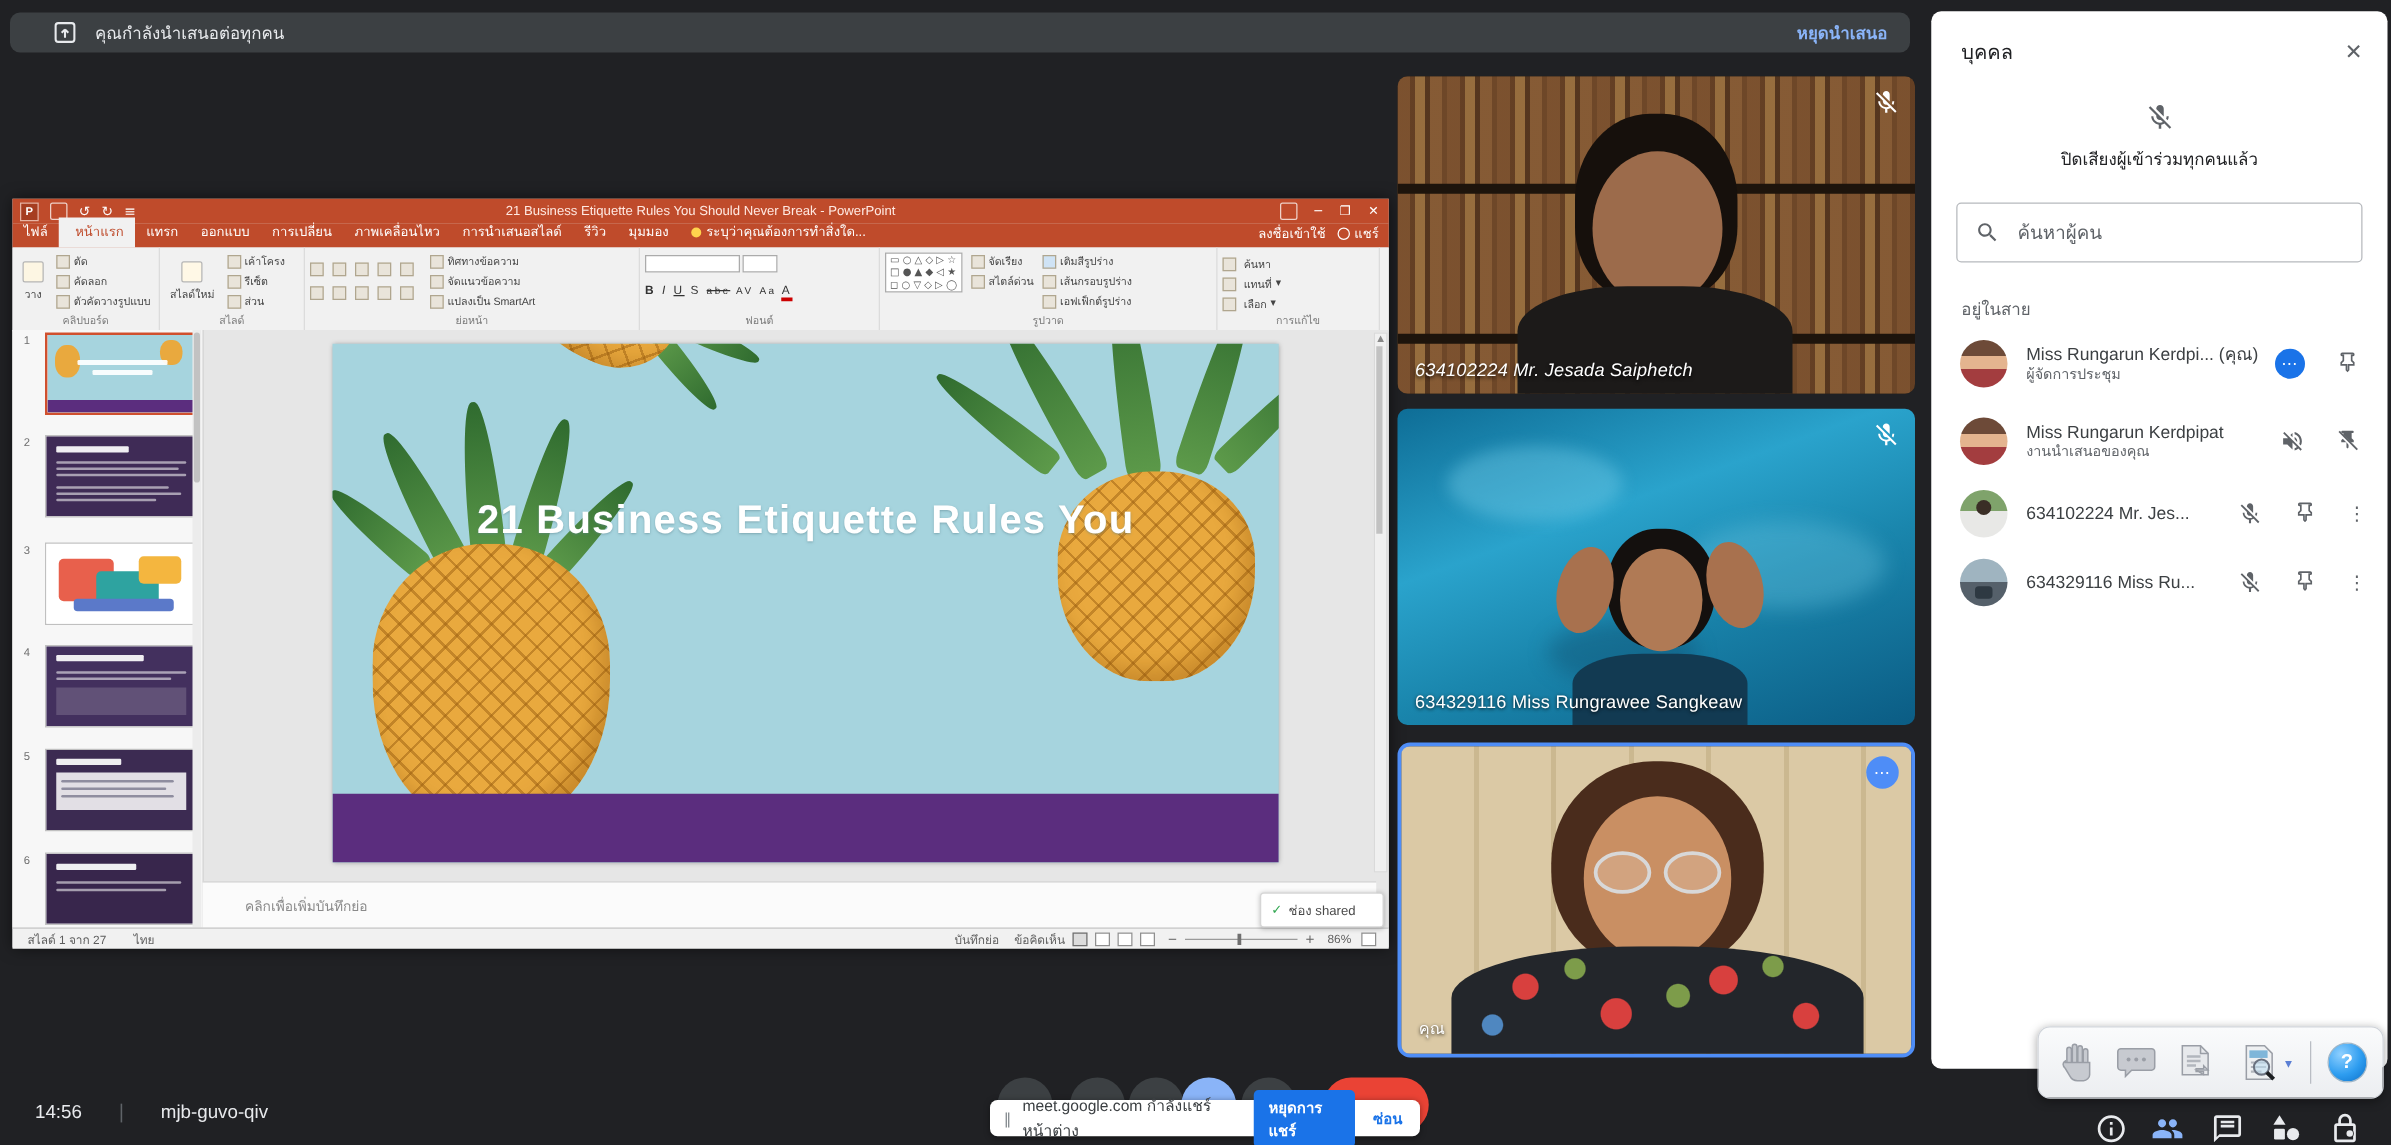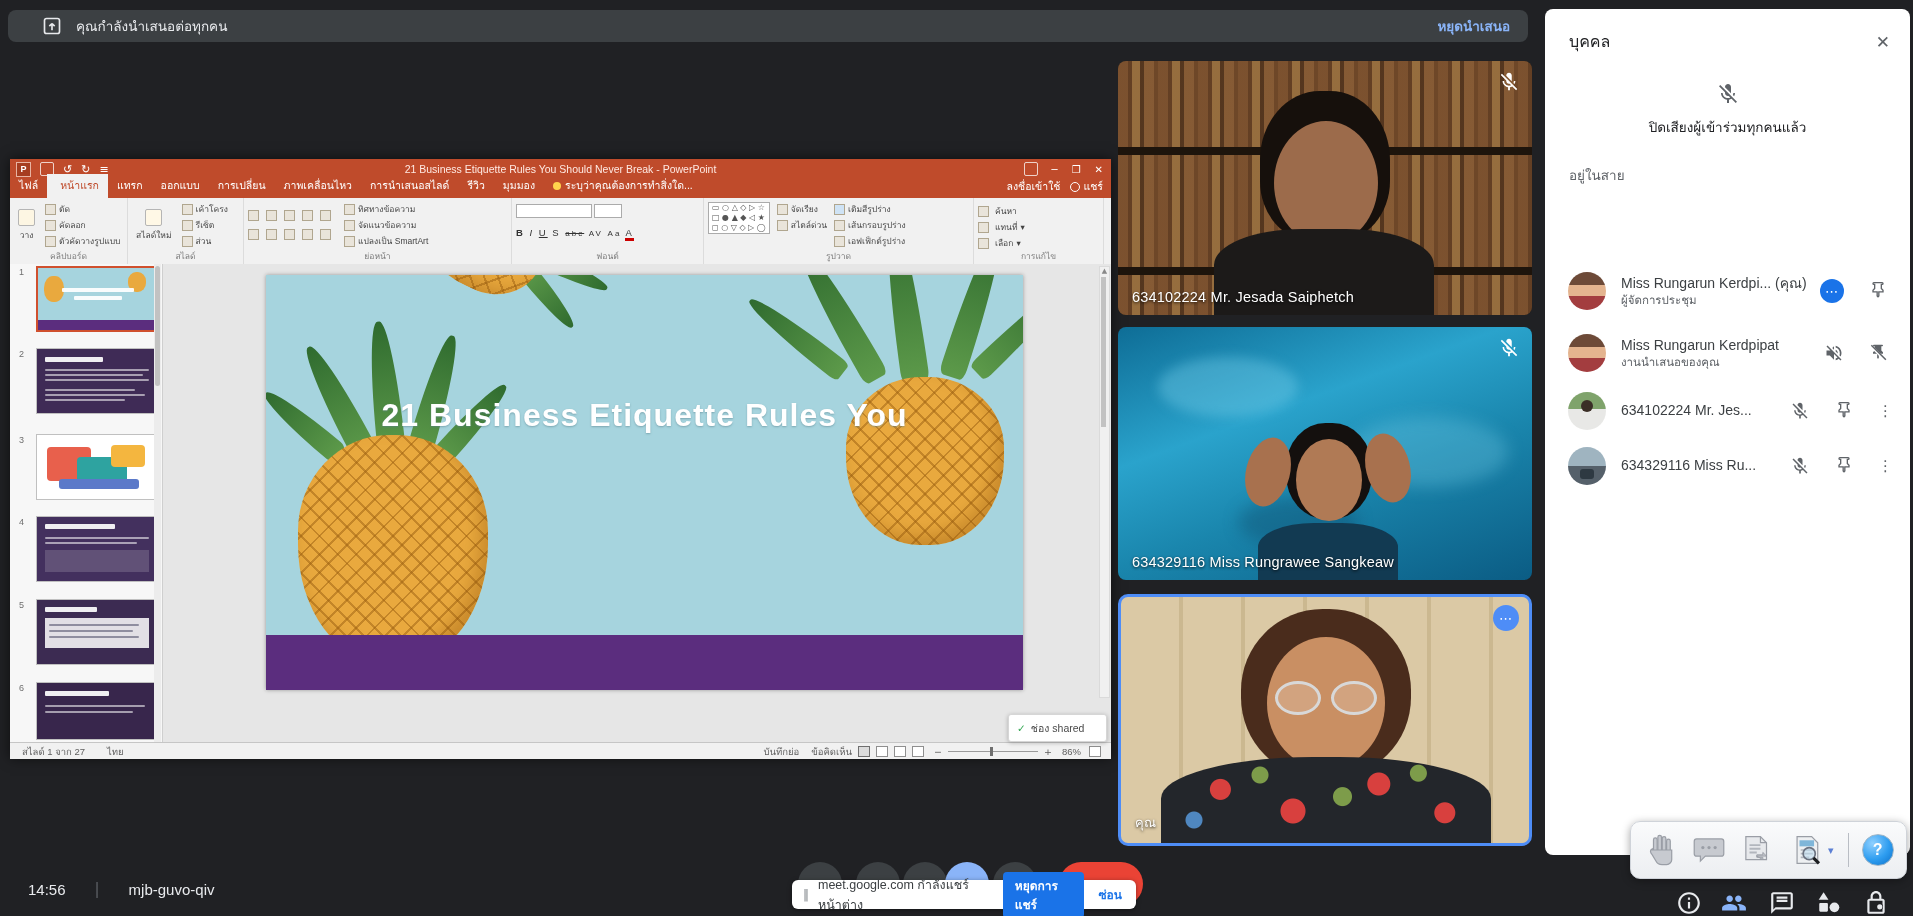--- a/index.html
+++ b/index.html
@@ -476,6 +476,12 @@
         </svg>
       <span>ปิดเสียงผู้เข้าร่วมทุกคนแล้ว</span>
     </div>
+  </div>
+  <div id="pp-search">
+    <svg viewBox="0 0 24 24">
+        <path d="M15.5 14h-.79l-.28-.27C15.41 12.59 16 11.11 16 9.5 16 5.91 13.09 3 9.5 3S3 5.91 3 9.5 5.91 16 9.5 16c1.61 0 3.09-.59 4.23-1.57l.27.28v.79l5 4.99L20.49 19l-4.99-5zm-6 0C7.01 14 5 11.99 5 9.5S7.01 5 9.5 5 14 7.01 14 9.5 11.99 14 9.5 14z"></path>
+      </svg>
+    <input placeholder="ค้นหาผู้คน" style="">
   </div>
   <div class="pp-section">อยู่ในสาย</div>
 

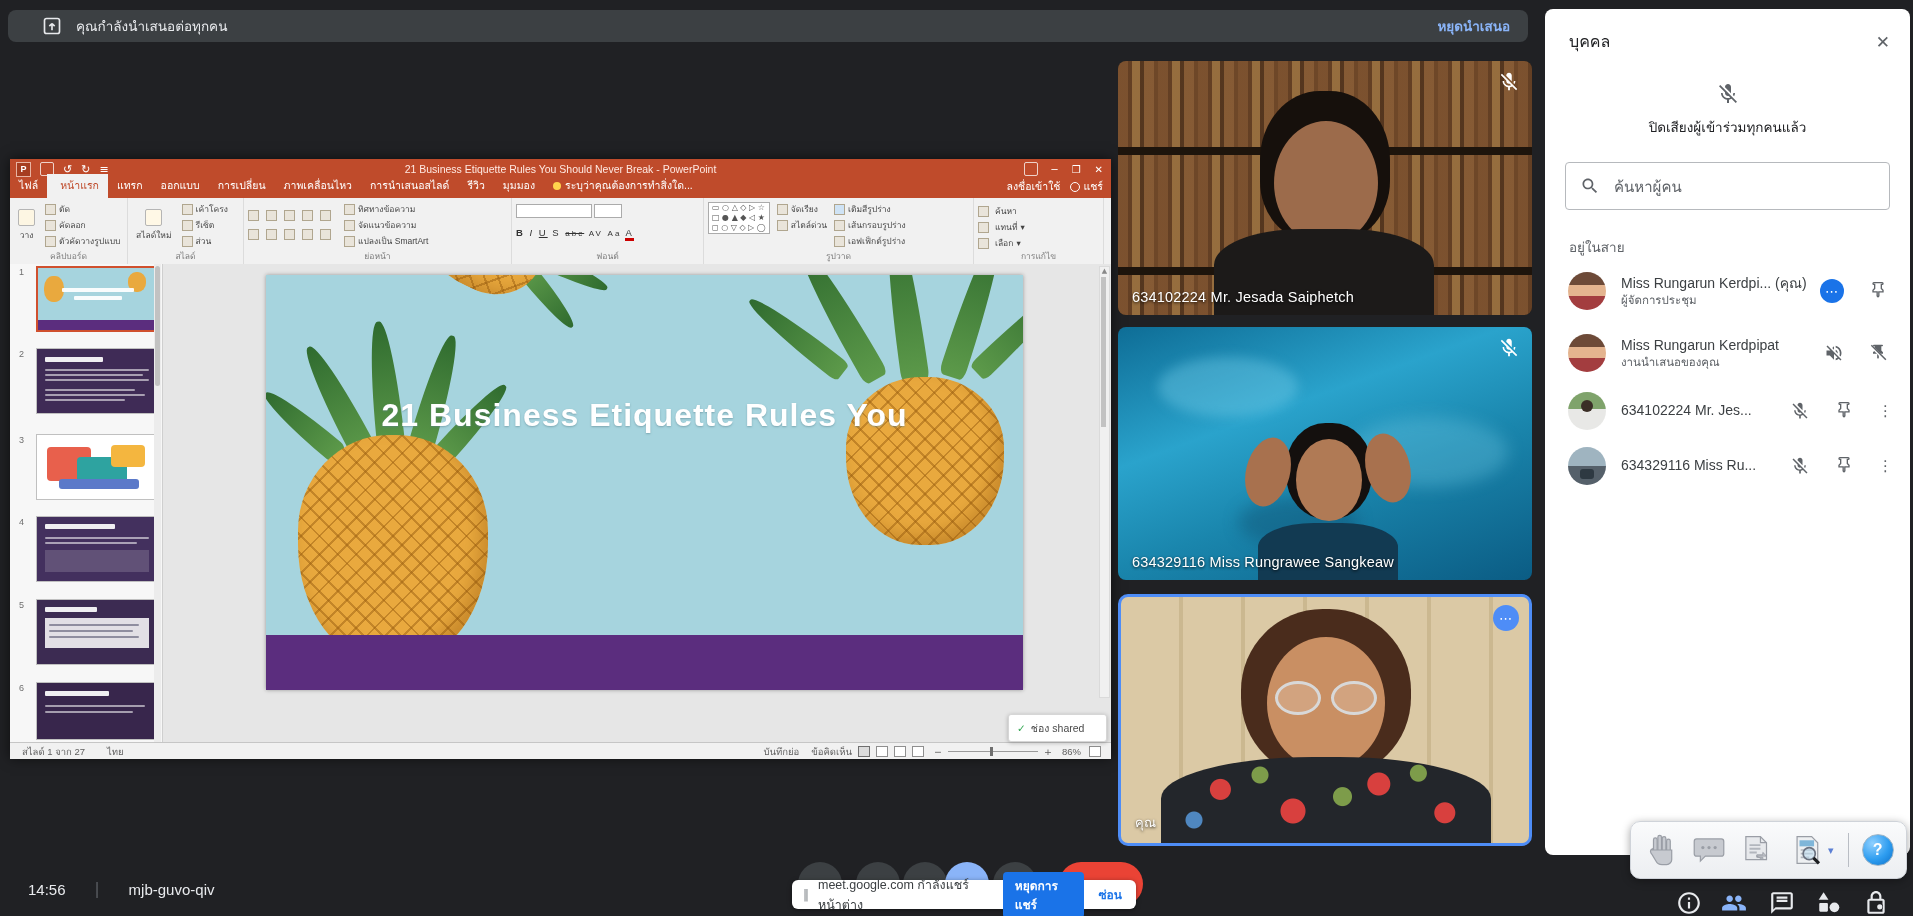--- a/index.html
+++ b/index.html
@@ -420,7 +420,7 @@
   <span>ช่อง shared</span>
 </div>
 
-<div class="tile abs" style="top:61px;height:254px;background:linear-gradient(180deg,#4a3categories 0,#000 0);background:#2a2017;">
+<div class="tile abs" style="top:61px;height:254px;background:linear-gradient(180deg,#4a3categories 0,#000 0);background:#2a2017;font-style:italic;">
   <div class="abs" style="inset:0;background:
       repeating-linear-gradient(90deg,#8a5a33 0 10px,#6e4526 10px 14px,#a97b45 14px 22px,#5c3a20 22px 26px,#96653a 26px 36px,#7a4e2b 36px 40px);opacity:.85;"></div>
   <div class="abs" style="left:0;top:86px;width:100%;height:8px;background:#1d140c;box-shadow:0 120px 0 #1d140c;"></div>

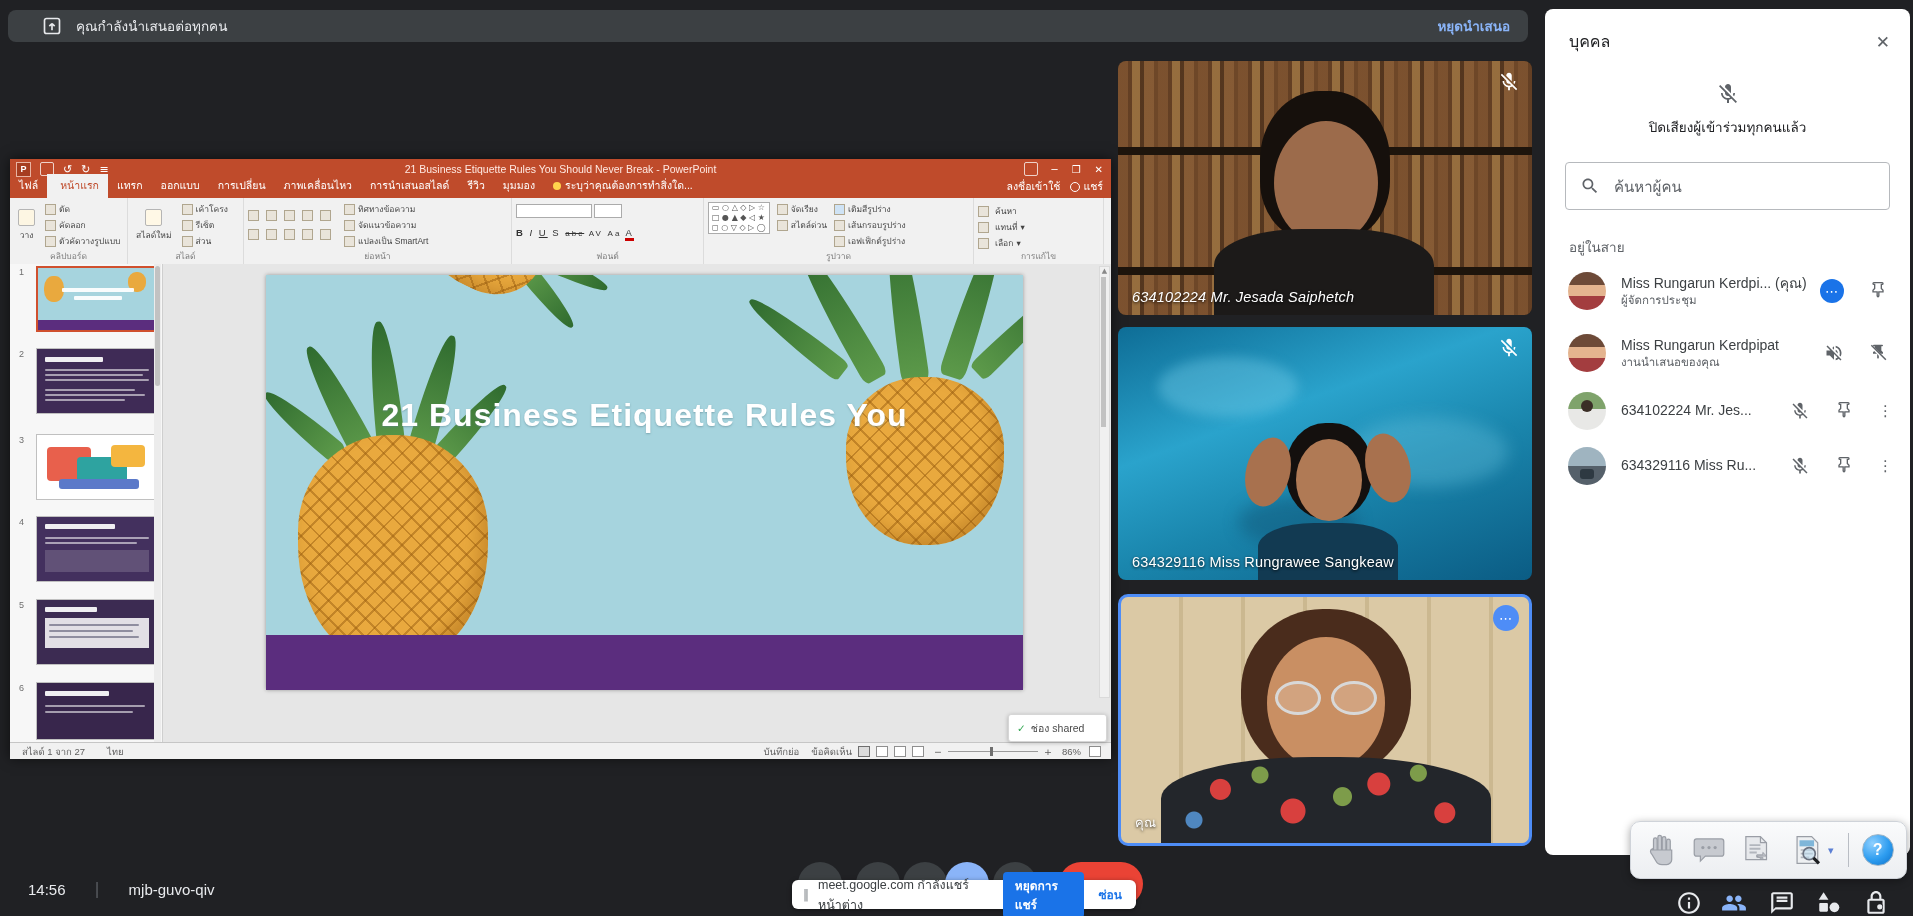--- a/index.html
+++ b/index.html
@@ -394,6 +394,9 @@
 
     <div id="editor-scroll" class="abs glyph">▲<div class="ethumb"></div></div>
 
+    <div id="notes-area" class="abs">
+      <span>คลิกเพื่อเพิ่มบันทึกย่อ</span>
+    </div>
   </div>
 
   <div id="ppt-status" class="abs">

